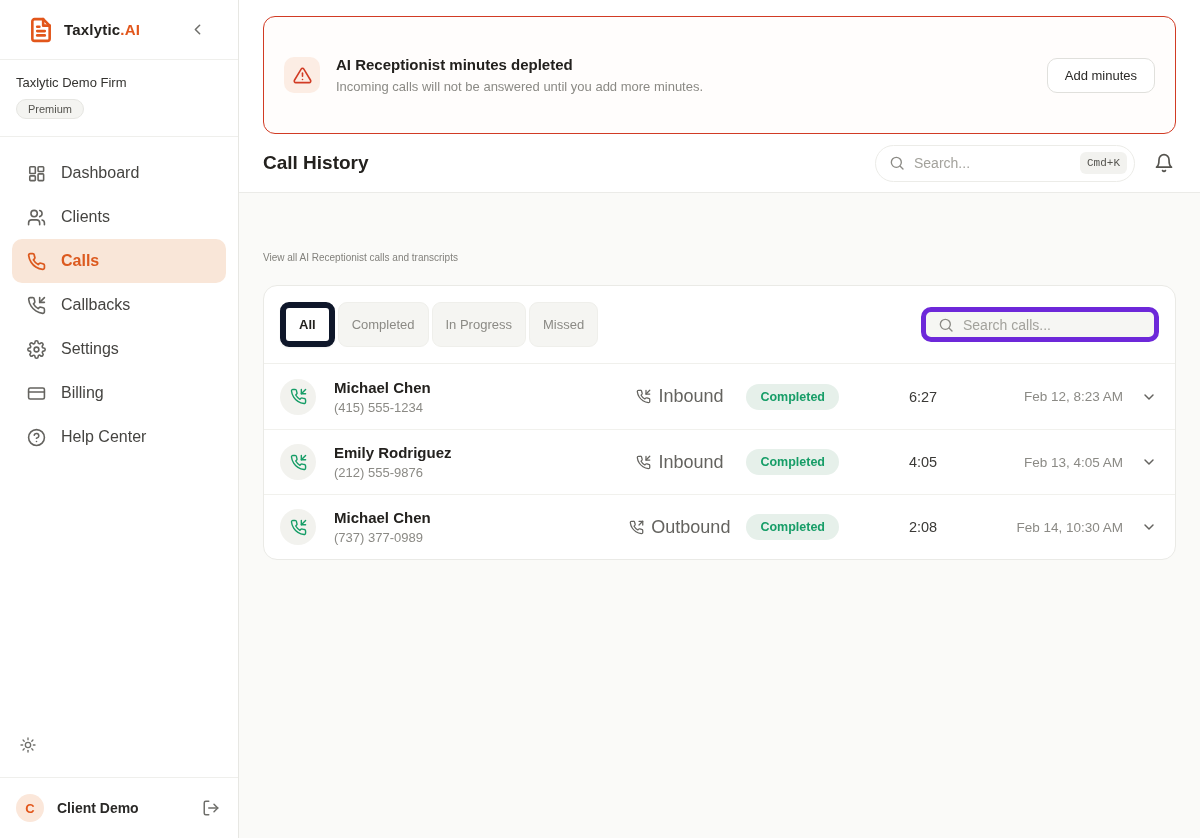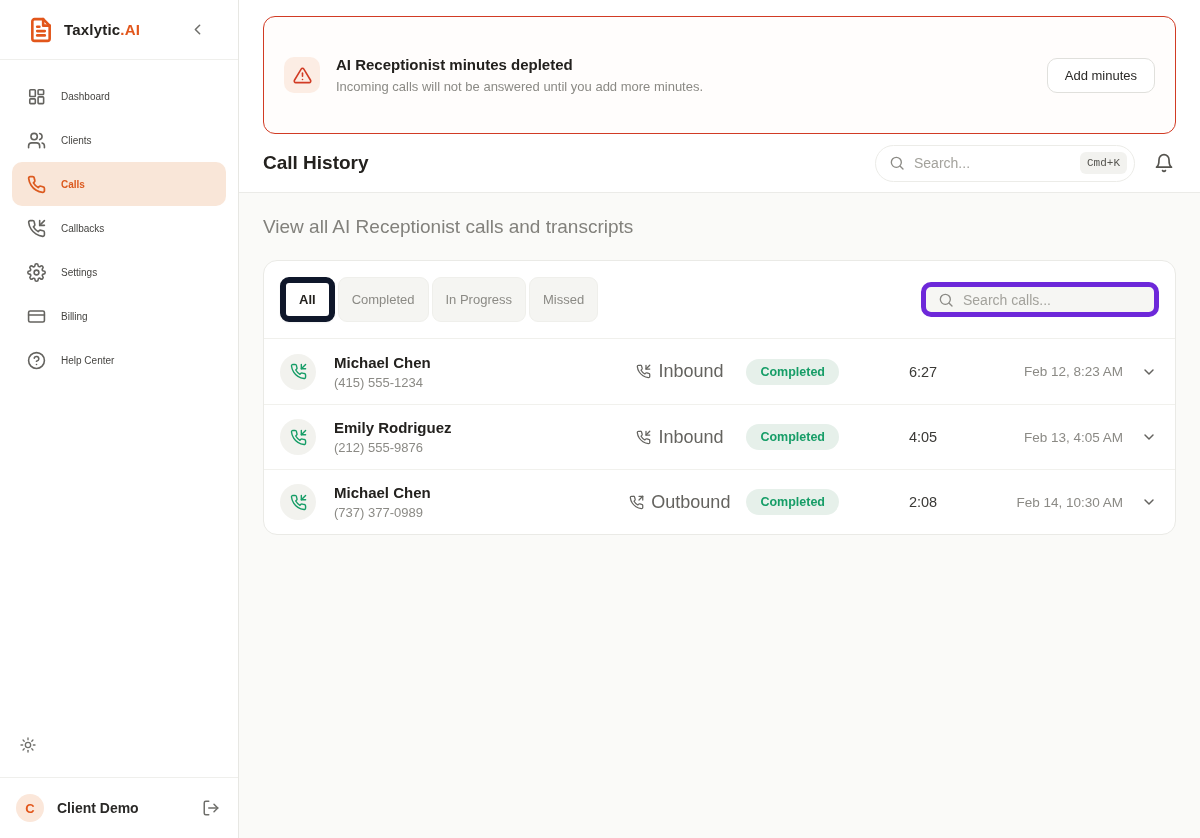--- a/index.html
+++ b/index.html
@@ -184,6 +184,10 @@
     </button>
   </div>
 
+  <div class="firm-block">
+    <div class="firm-name">Taxlytic Demo Firm</div>
+    <span class="plan-badge">Premium</span>
+  </div>
 
   <nav class="nav">
     <div class="nav-item">

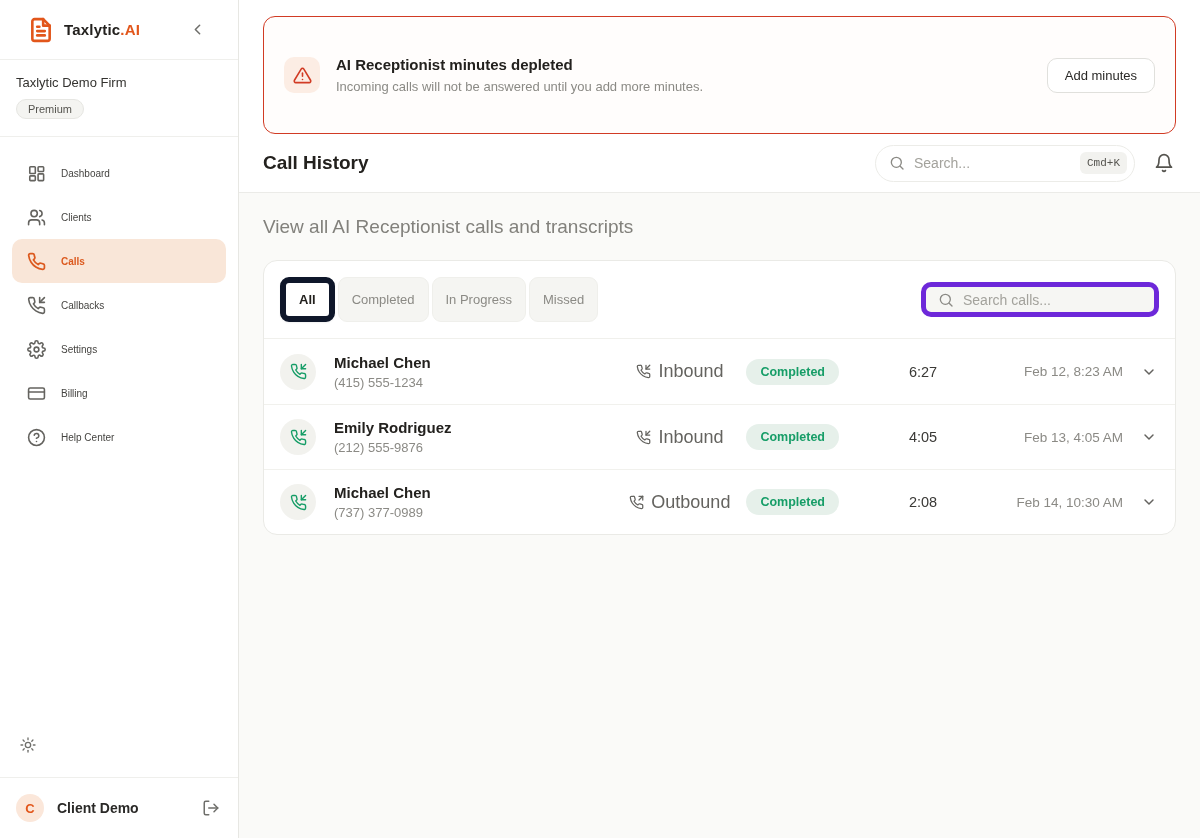--- a/index.html
+++ b/index.html
@@ -42,7 +42,7 @@
   .nav-item {
     display:flex; align-items:center; gap:15px;
     height:44px; padding:0 15px; border-radius:10px;
-    font-size:10px; color:#454441; cursor:pointer;
+    font-size:16px; color:#454441; cursor:pointer;
   }
   .nav-item .nav-icon { color:#64635f; }
   .nav-item.active { background:#f9e6d8; color:#dc5a1f; font-weight:700; }

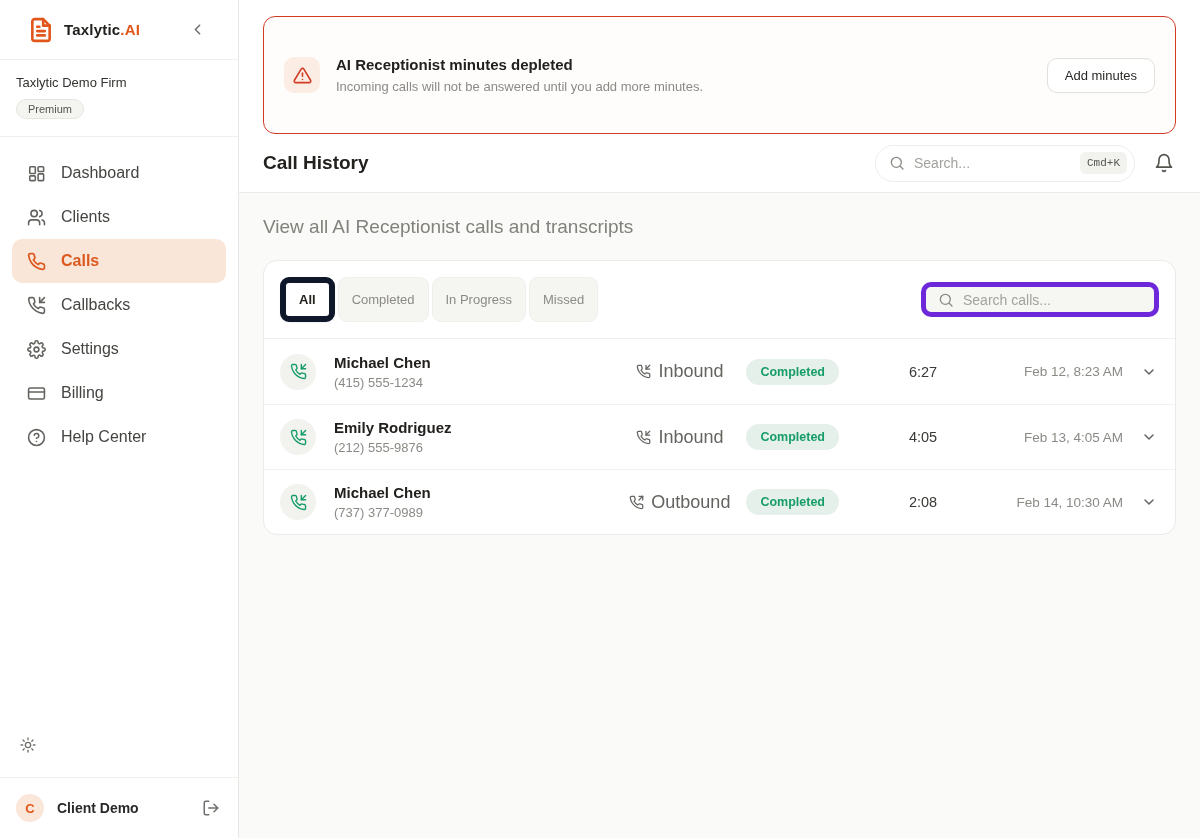--- a/index.html
+++ b/index.html
@@ -108,7 +108,7 @@
   .bell-btn { margin-left:17px; background:none; border:none; color:#55544f; cursor:pointer; padding:2px; }
 
   .content { flex:1; background:#fafaf8; padding:23px 24px; overflow:hidden; }
-  .content-subtitle { font-size:19px; color:#82817c; }
+  .content-subtitle { font-size:10px; color:#82817c;margin-top:36px; }
 
   .calls-card {
     margin-top:22px; background:#ffffff;

